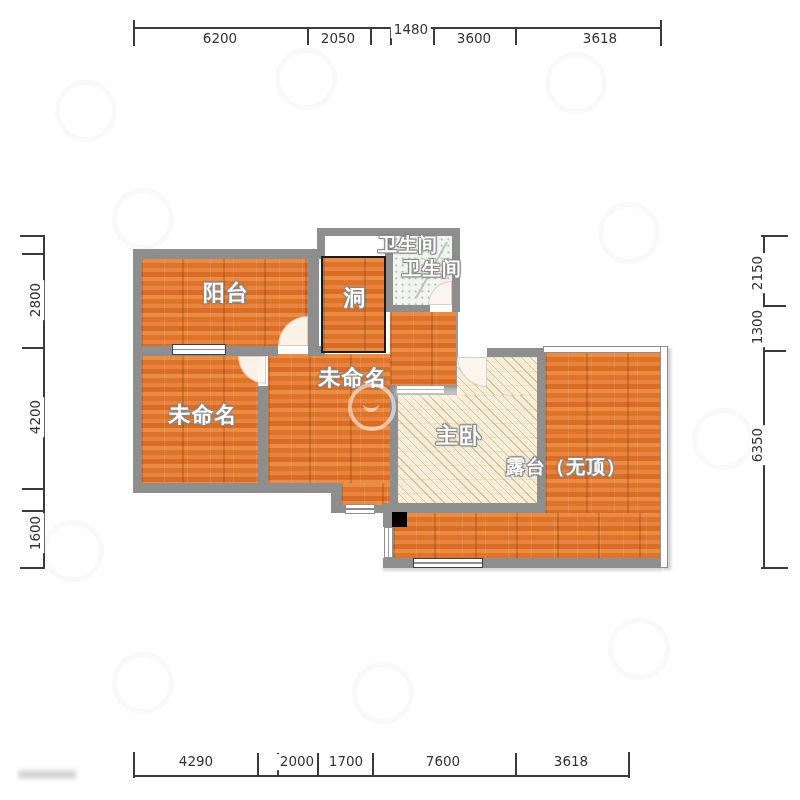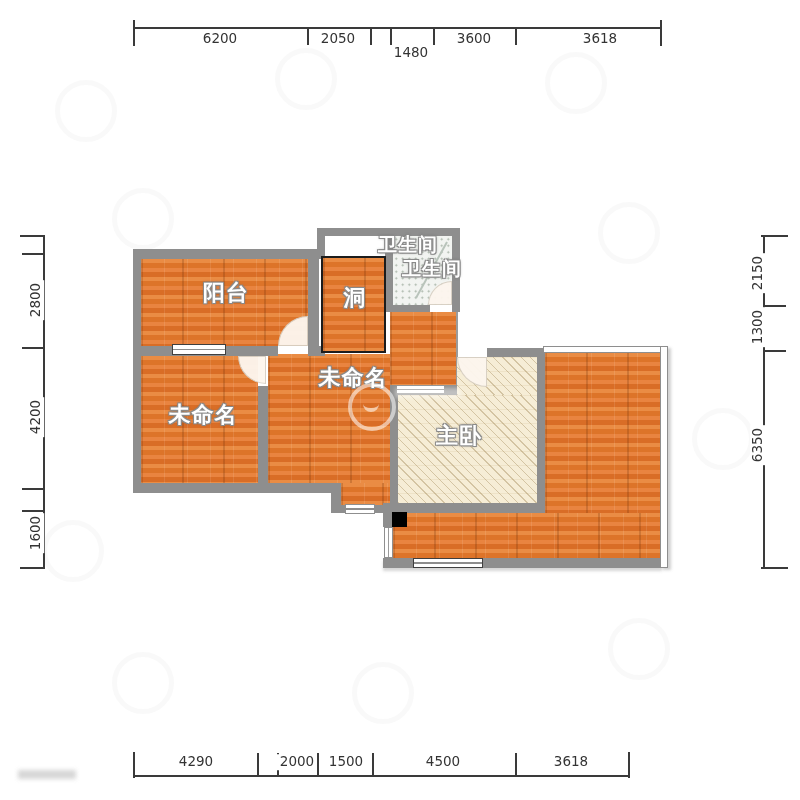--- a/index.html
+++ b/index.html
@@ -149,7 +149,7 @@
   <div class="tick-v" style="left:660px;top:20px;height:26px;"></div>
   <span class="dim-label" style="left:220px;top:39px;">6200</span>
   <span class="dim-label" style="left:338px;top:39px;">2050</span>
-  <span class="dim-label" style="left:411px;top:53px;">1480</span>
+  <span class="dim-label" style="left:411px;top:30px;">1480</span>
   <span class="dim-label" style="left:474px;top:39px;">3600</span>
   <span class="dim-label" style="left:600px;top:39px;">3618</span>
 

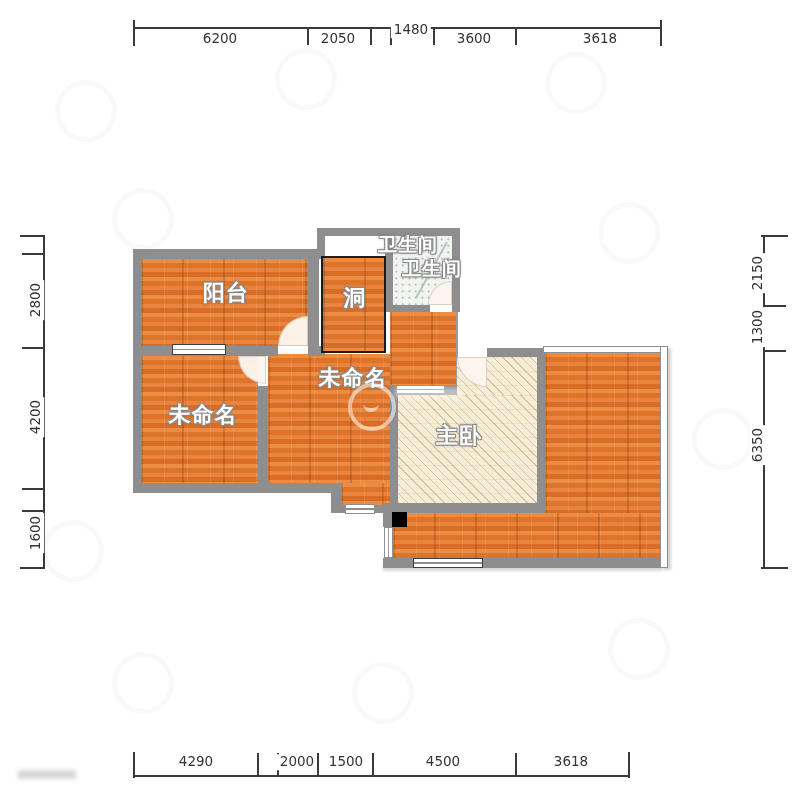--- a/index.html
+++ b/index.html
@@ -132,6 +132,7 @@
   <span class="room-label" style="left:203px;top:415px;font-size:22px;">未命名</span>
   <span class="room-label" style="left:353px;top:378px;font-size:22px;">未命名</span>
   <span class="room-label" style="left:459px;top:436px;font-size:22px;">主卧</span>
+  <span class="room-label" style="left:566px;top:467px;font-size:19px;">露台（无顶）</span>
 
   <div class="wm-logo" style="left:348px;top:383px;">
     <div class="wm-smile"></div>

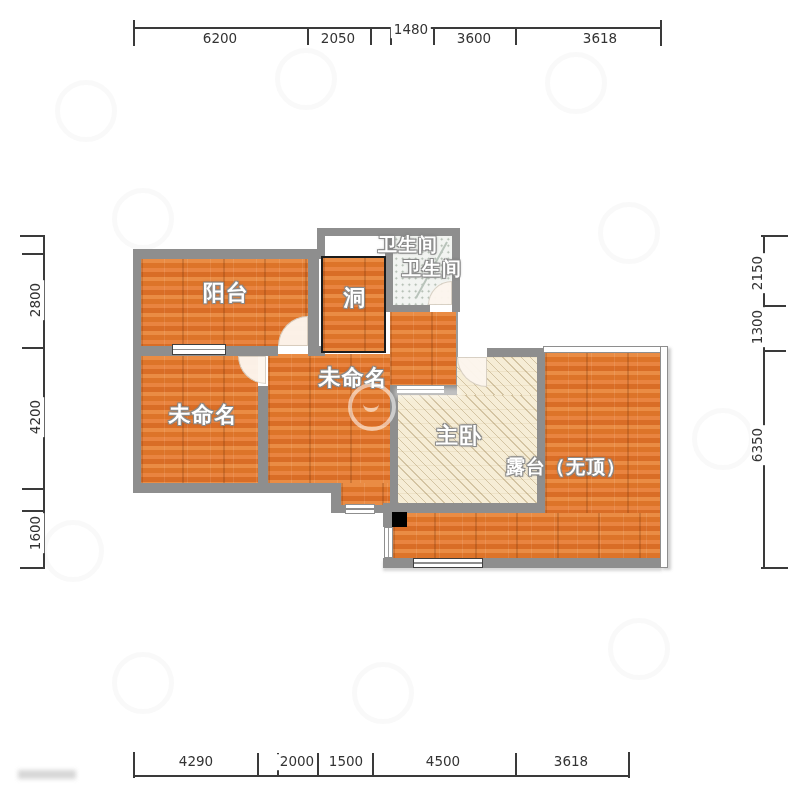--- a/index.html
+++ b/index.html
@@ -164,7 +164,7 @@
   <div class="tick-v" style="left:628px;top:752px;height:26px;"></div>
   <span class="dim-label" style="left:196px;top:762px;">4290</span>
   <span class="dim-label" style="left:297px;top:762px;">2000</span>
-  <span class="dim-label" style="left:346px;top:762px;">1500</span>
+  <span class="dim-label" style="left:346px;top:762px;">1700</span>
   <span class="dim-label" style="left:443px;top:762px;">4500</span>
   <span class="dim-label" style="left:571px;top:762px;">3618</span>
 

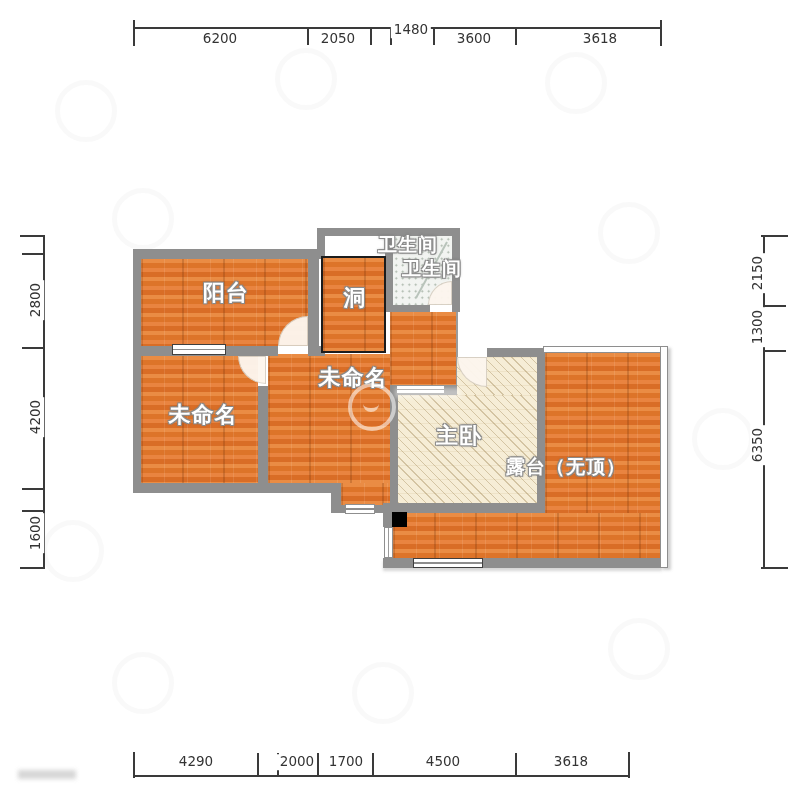--- a/index.html
+++ b/index.html
@@ -165,7 +165,7 @@
   <span class="dim-label" style="left:196px;top:762px;">4290</span>
   <span class="dim-label" style="left:297px;top:762px;">2000</span>
   <span class="dim-label" style="left:346px;top:762px;">1700</span>
-  <span class="dim-label" style="left:443px;top:762px;">4500</span>
+  <span class="dim-label" style="left:443px;top:762px;">7600</span>
   <span class="dim-label" style="left:571px;top:762px;">3618</span>
 
   <div class="dim-line-v" style="left:43px;top:235px;height:332px;"></div>

